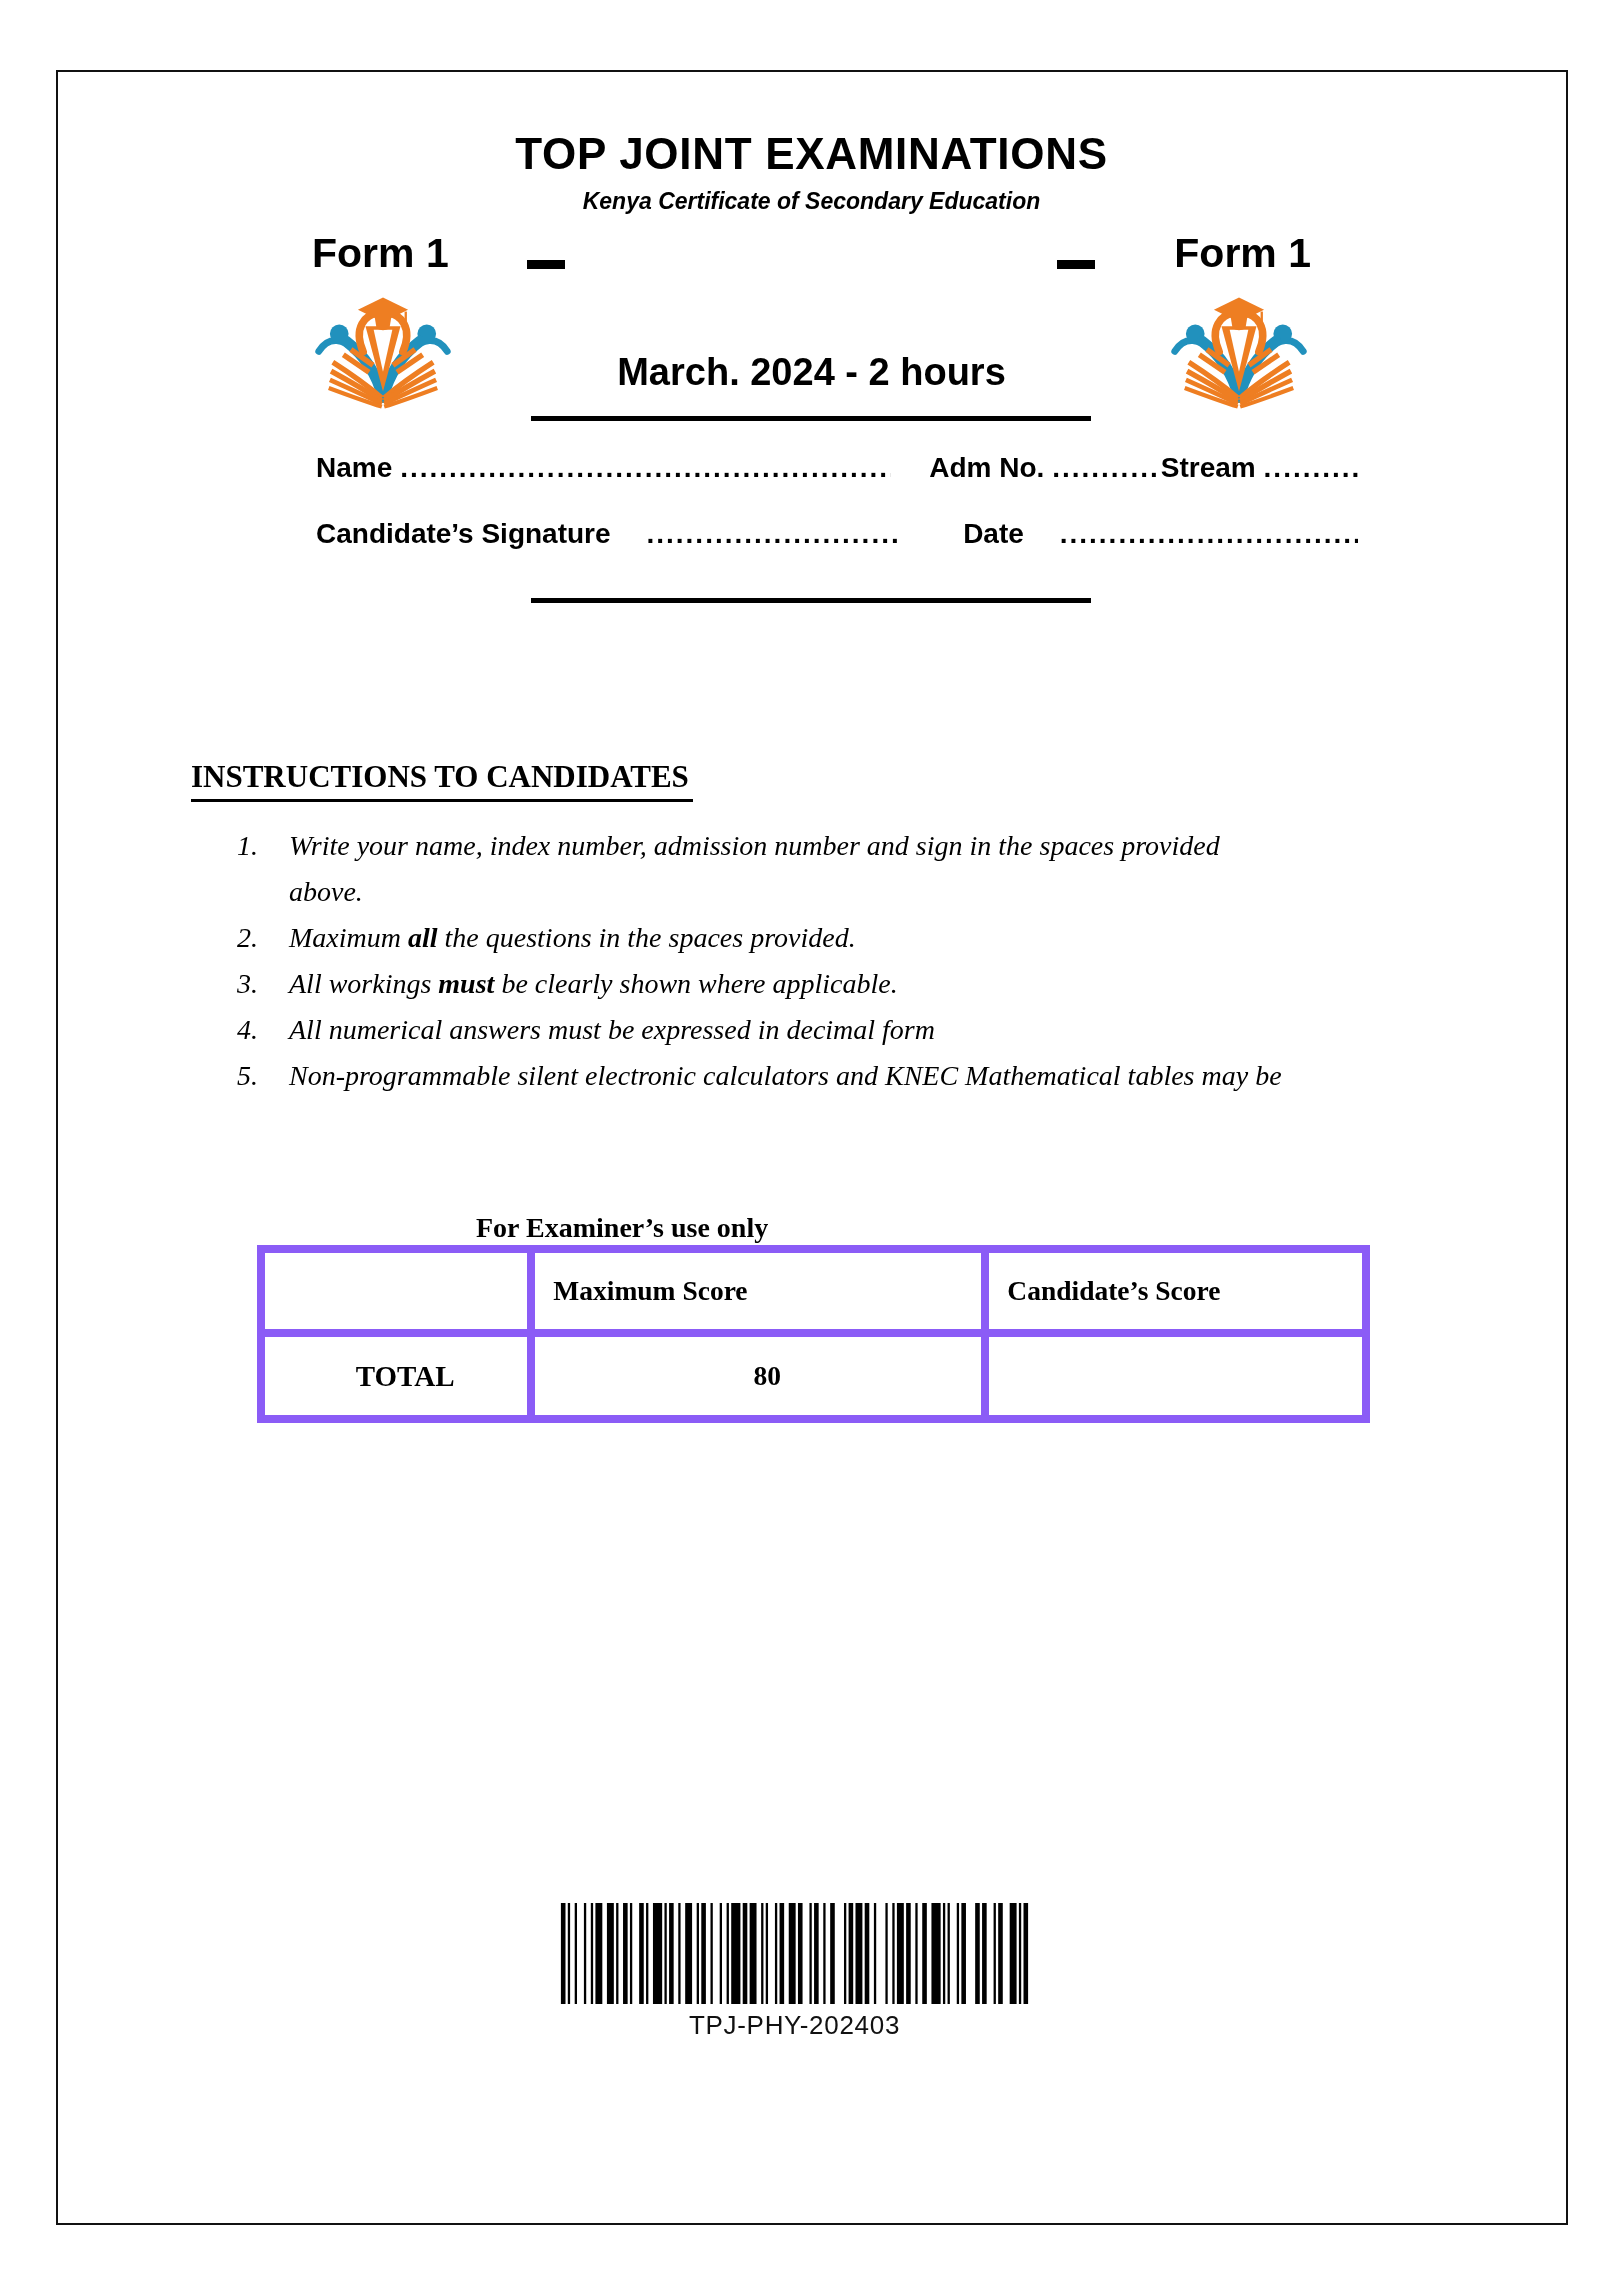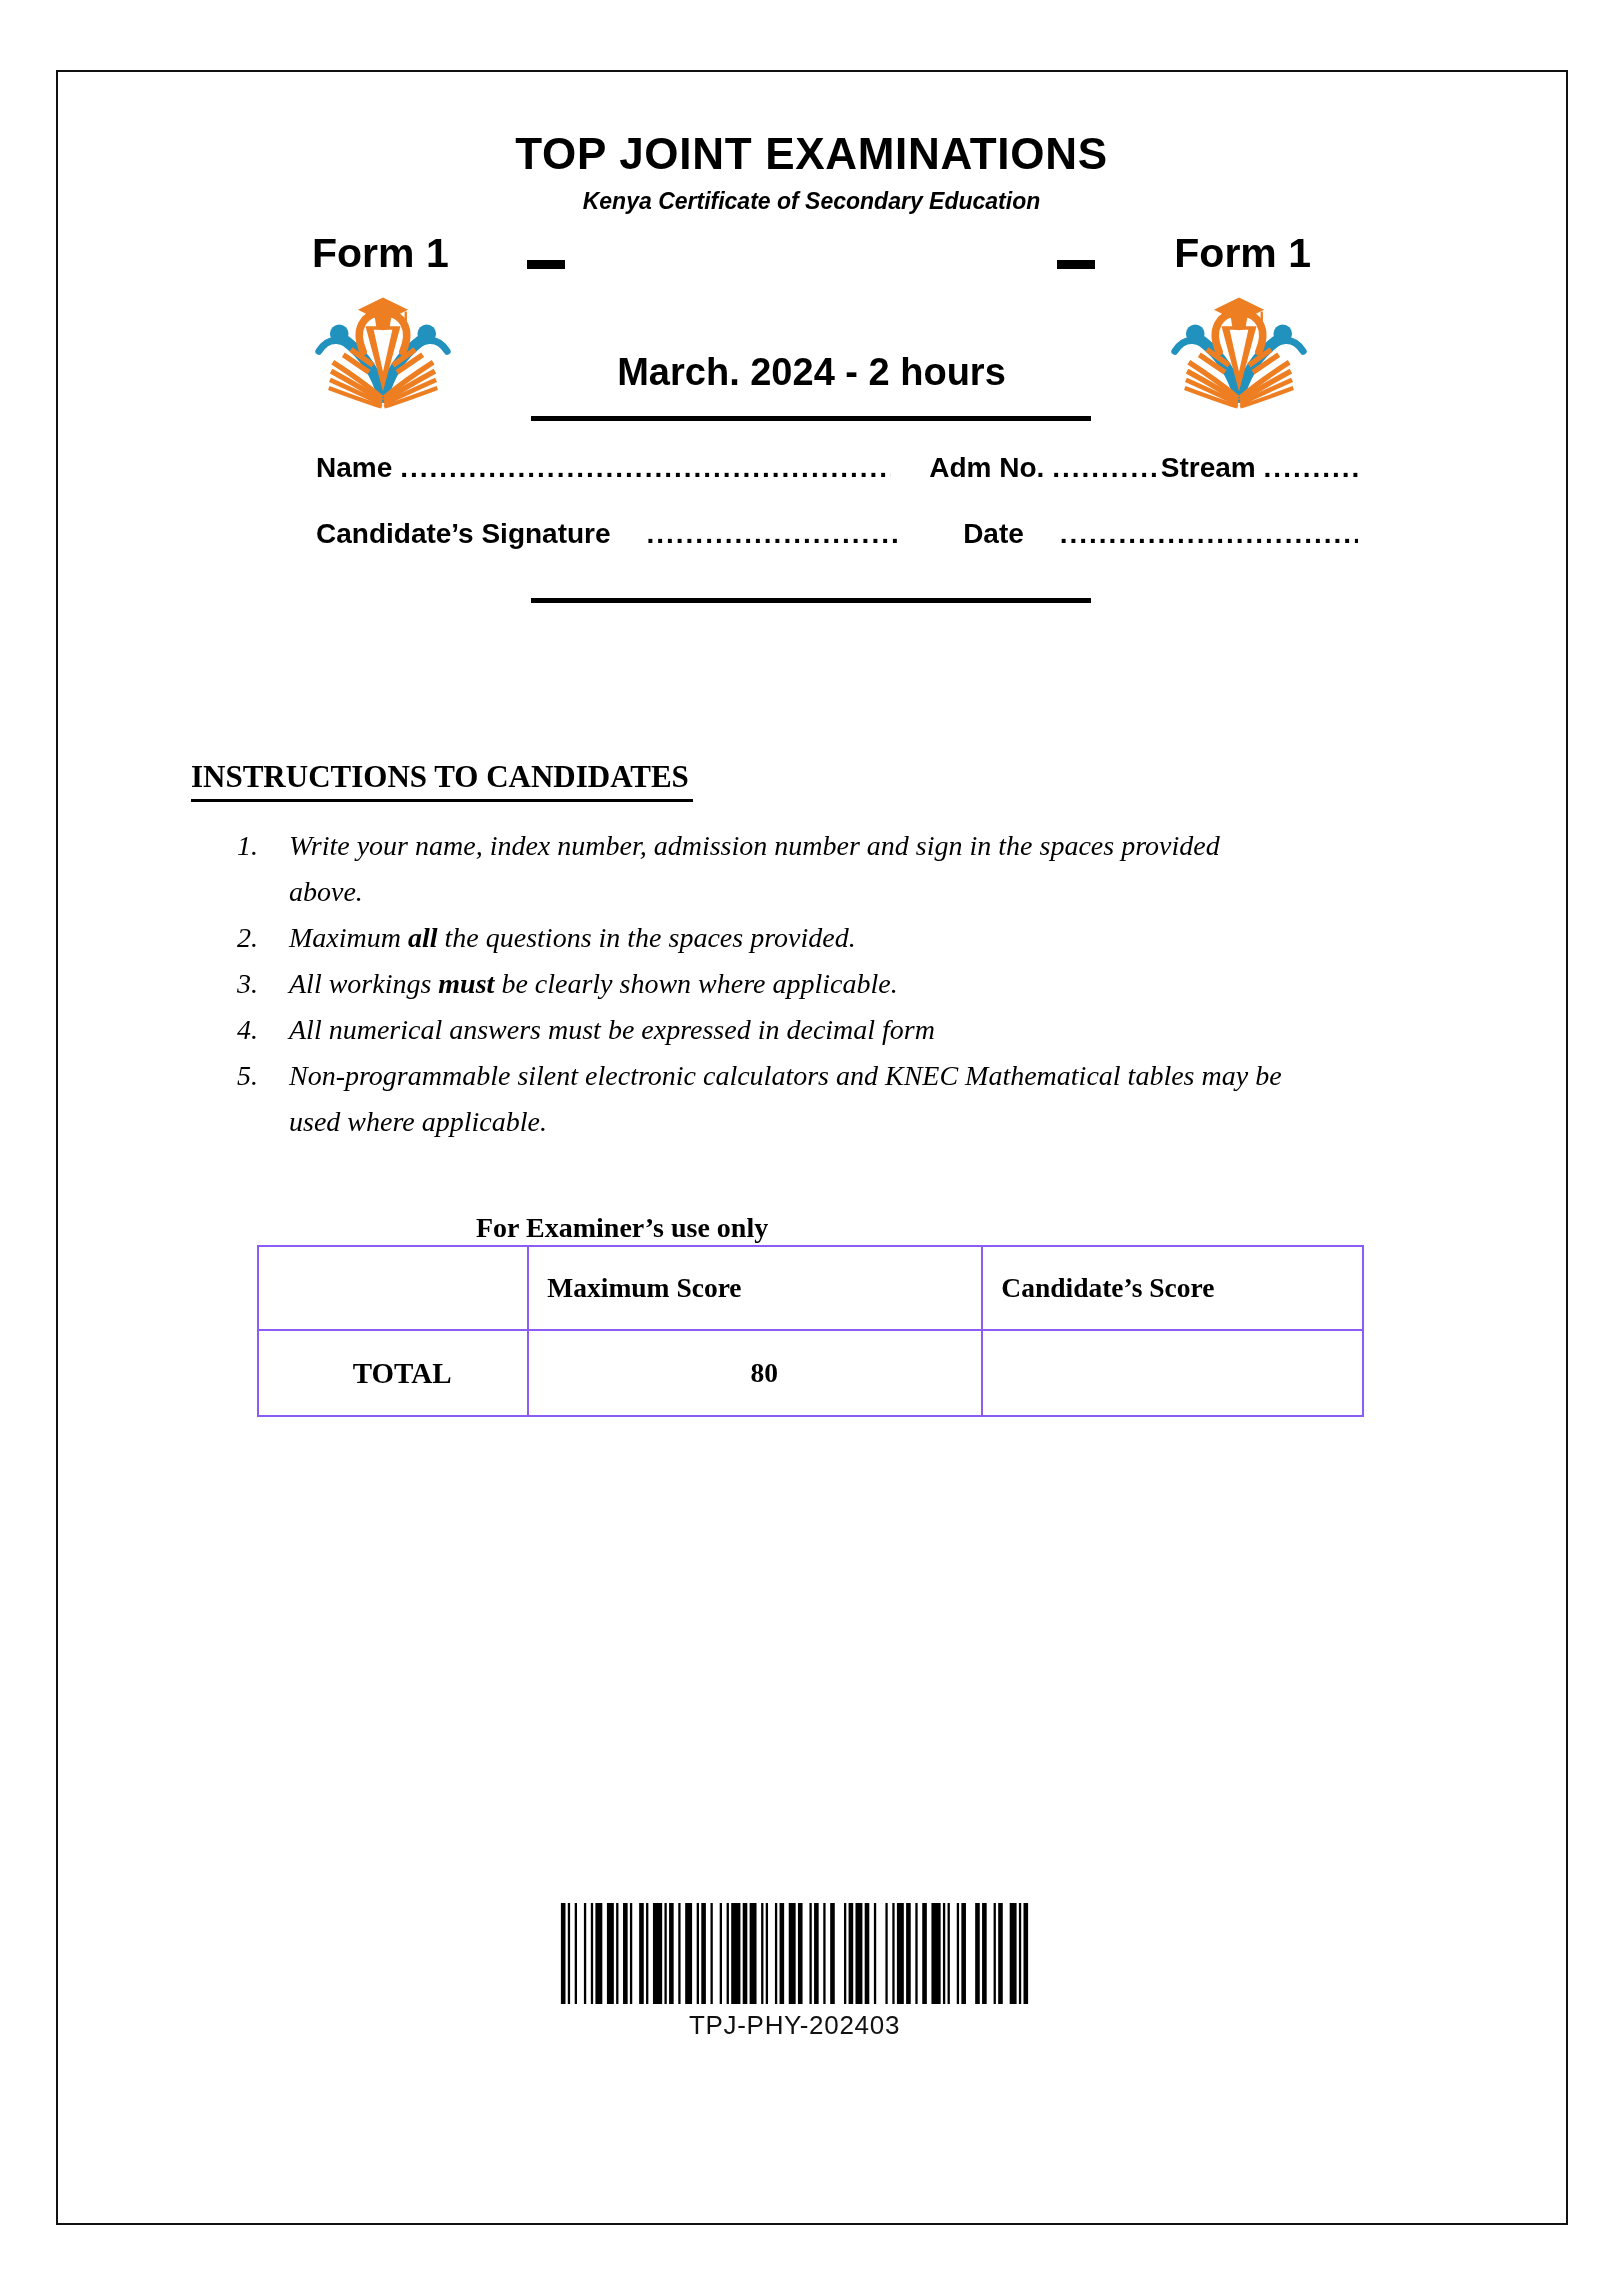--- a/index.html
+++ b/index.html
@@ -289,7 +289,6 @@
         <span class="ins-num">5.</span>
         <div class="ins-body">
           <div class="ins-line"><span>Non-programmable silent electronic calculators and KNEC Mathematical tables may be</span></div>
-          <div class="ins-line"><span>used where applicable.</span></div>
         </div>
       </div>
     </div>

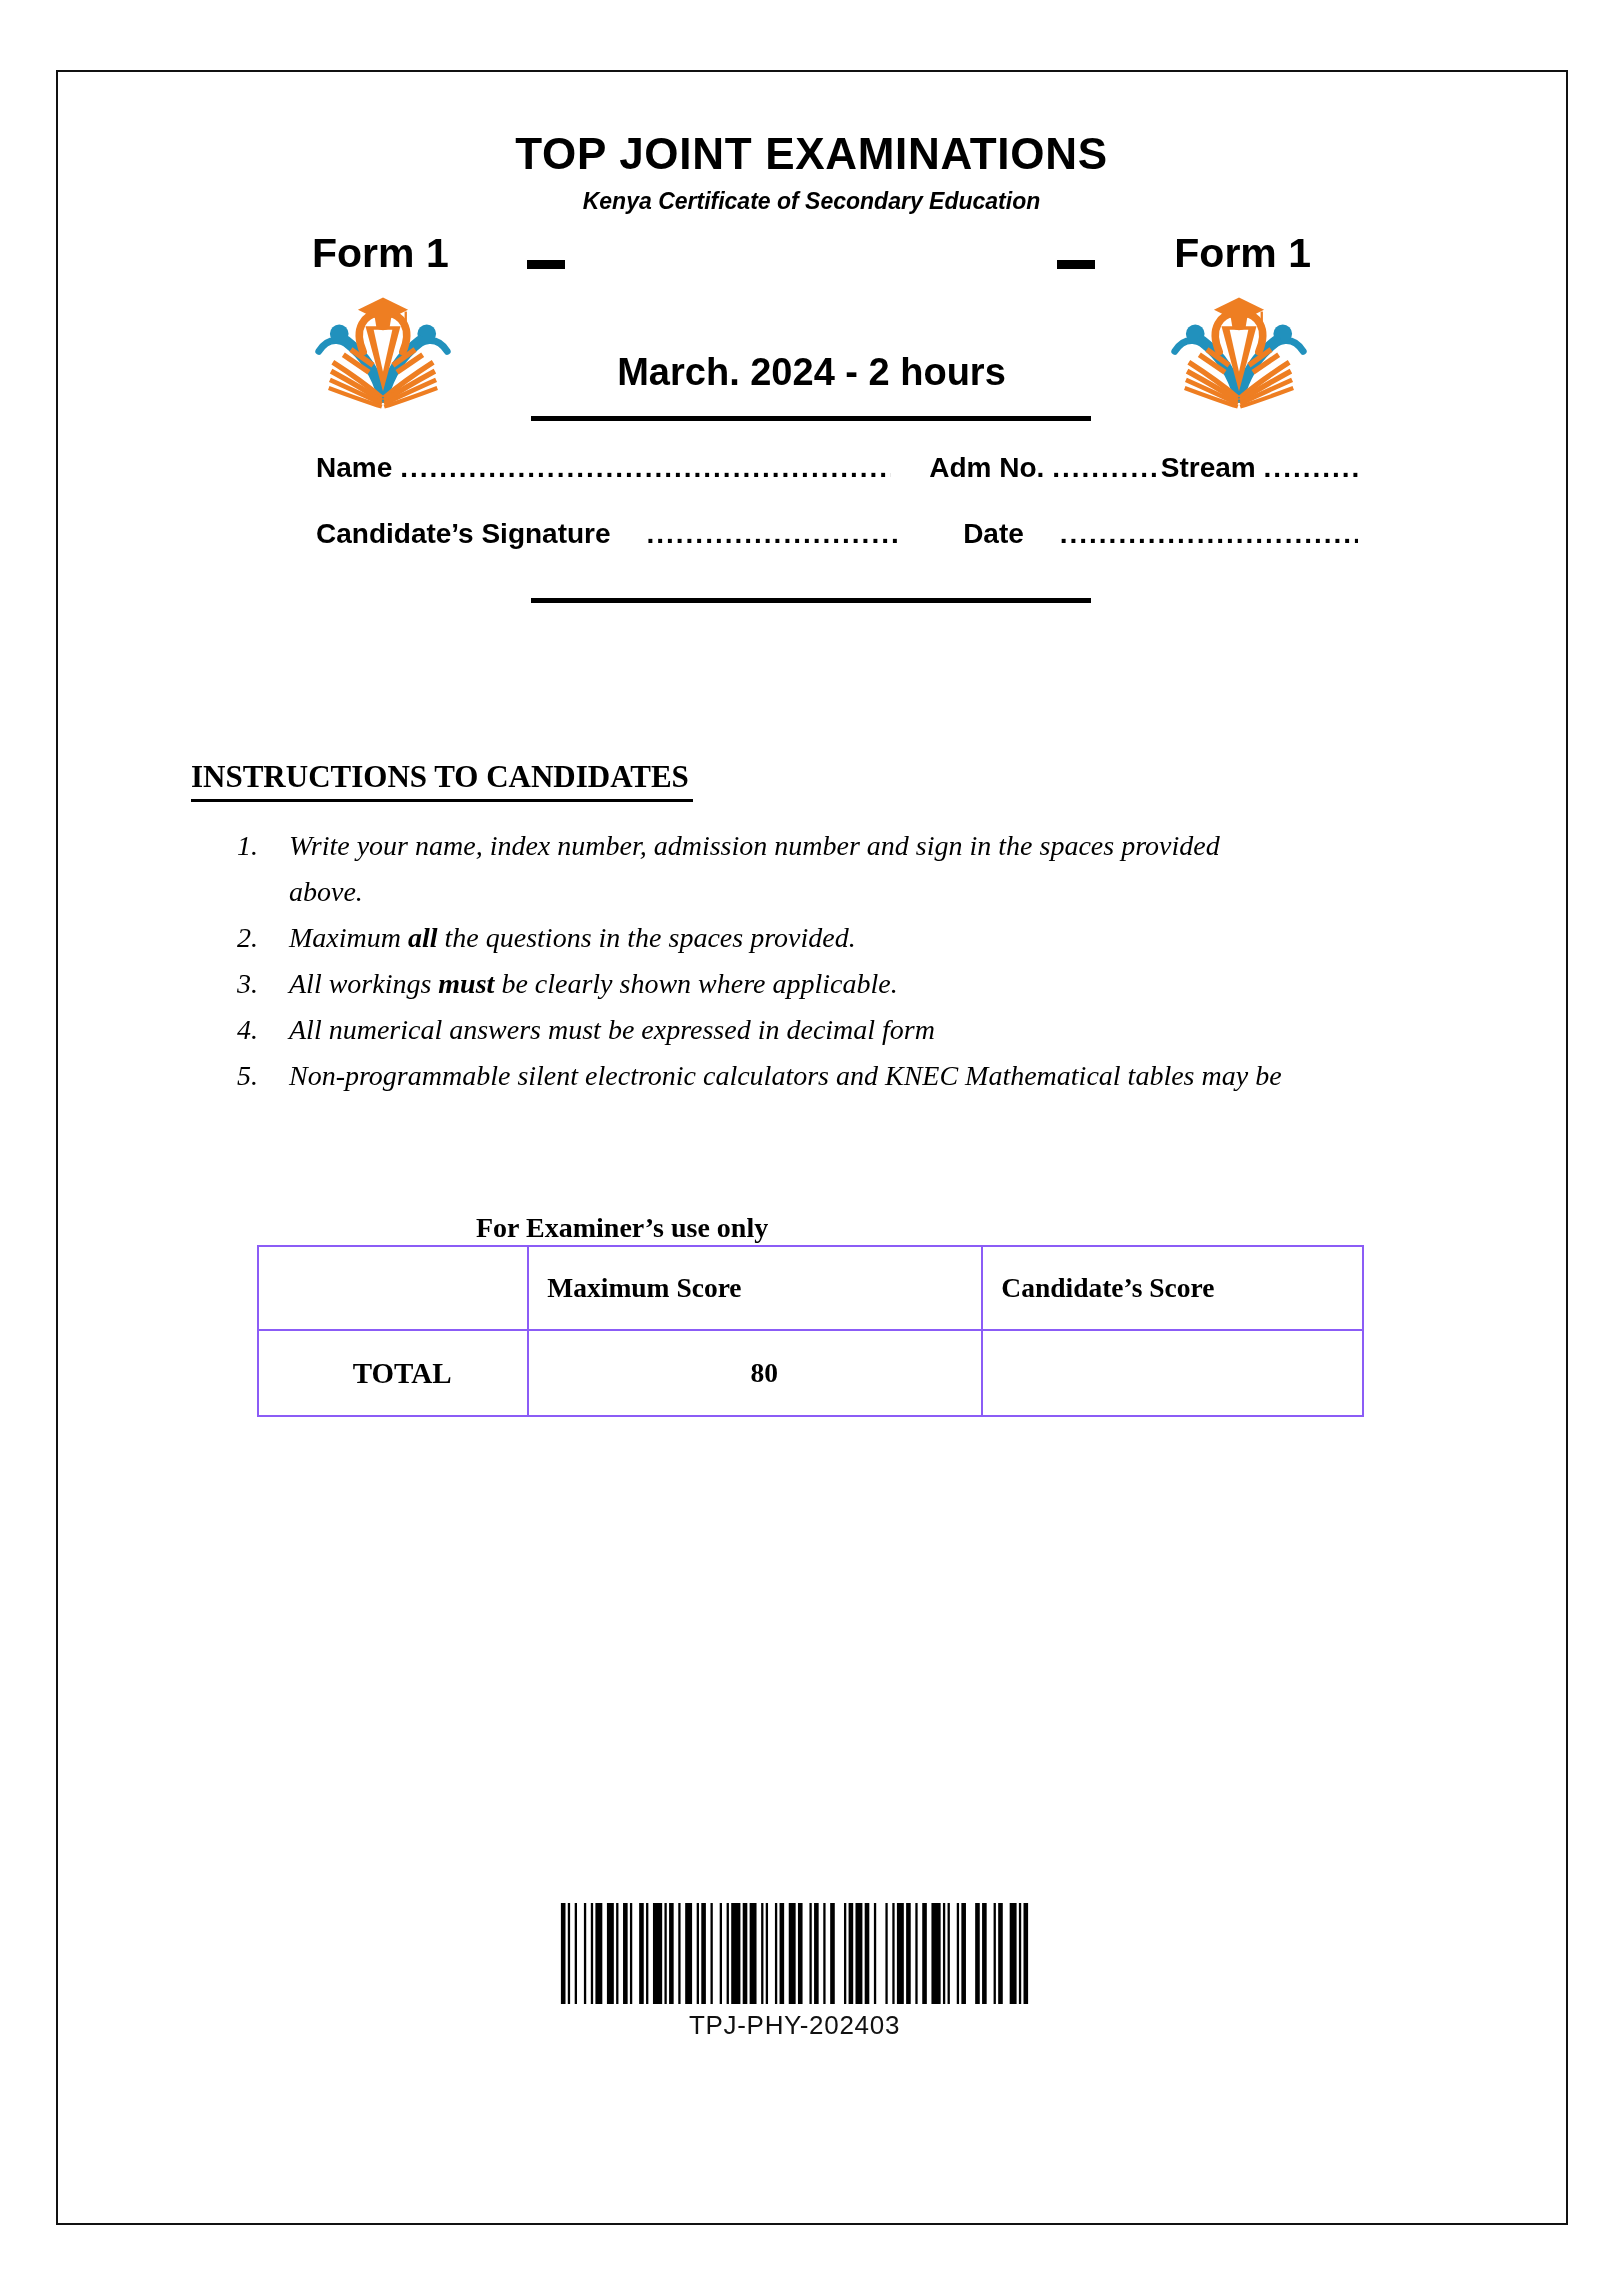--- a/index.html
+++ b/index.html
@@ -121,7 +121,7 @@
     font-size:27.5px; font-weight:700;
   }
   table.score td{
-    border:2px solid #8b5cf6;
+    border:8px solid #8b5cf6;
     padding:0 0 0 18.3px;
     vertical-align:middle;
     margin-top:8px;

